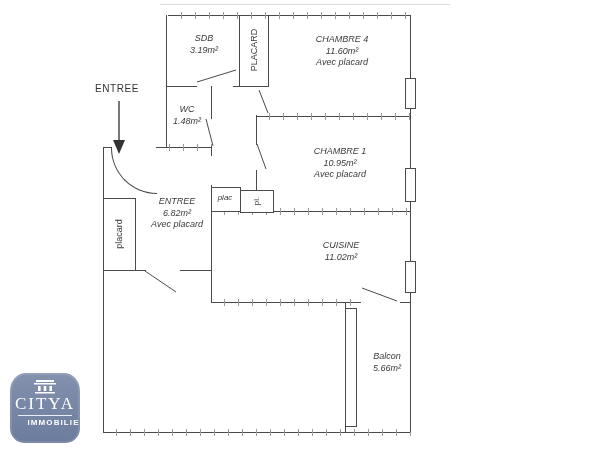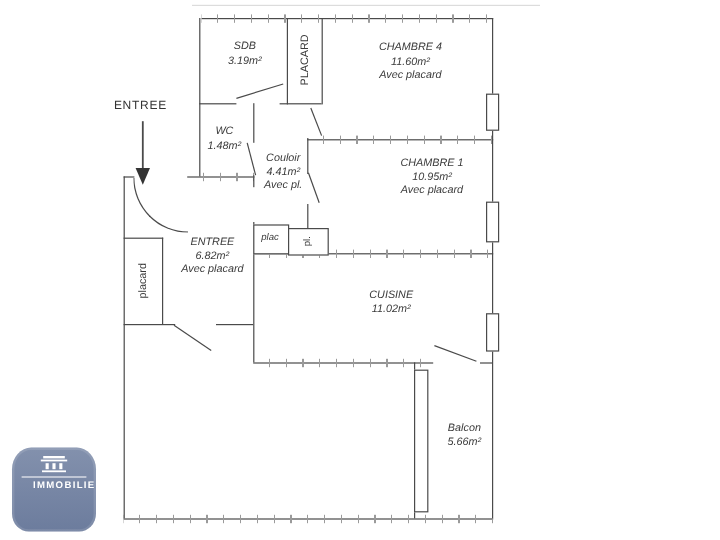--- a/index.html
+++ b/index.html
@@ -121,11 +121,6 @@
     <span class="ln">1.48m²</span>
   </div>
 
-  <div class="lbl" style="left:236px;top:126px;">
-    <span class="ln">Couloir</span>
-    <span class="ln">4.41m²</span>
-    <span class="ln">Avec pl.</span>
-  </div>
 
   <div class="lbl" style="left:340px;top:130px;margin-left:20px;">
     <span class="ln">CHAMBRE 1</span>

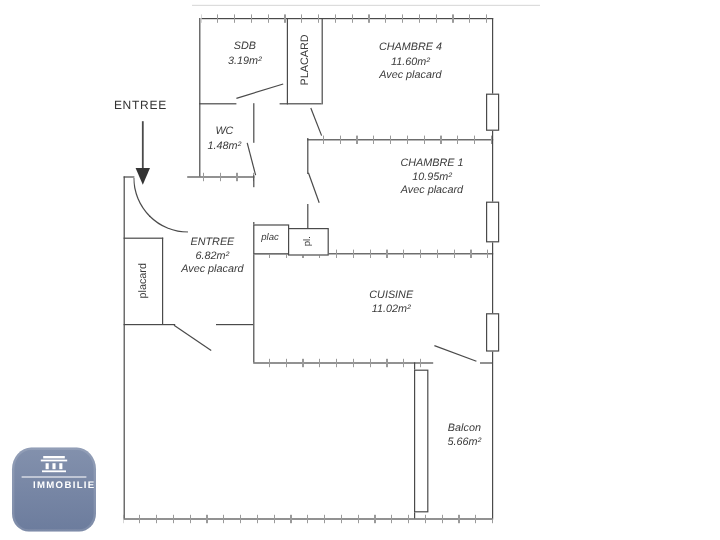--- a/index.html
+++ b/index.html
@@ -122,7 +122,7 @@
   </div>
 
 
-  <div class="lbl" style="left:340px;top:130px;margin-left:20px;">
+  <div class="lbl" style="left:340px;top:146px;">
     <span class="ln">CHAMBRE 1</span>
     <span class="ln">10.95m²</span>
     <span class="ln">Avec placard</span>

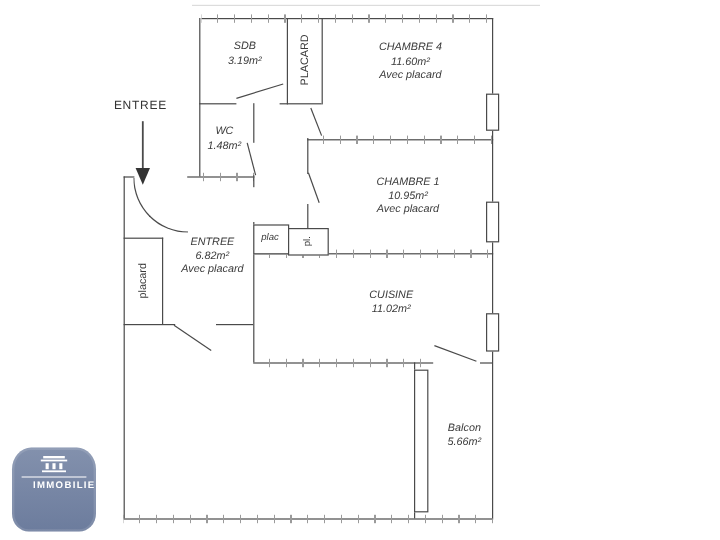--- a/index.html
+++ b/index.html
@@ -139,7 +139,7 @@
   <div class="lbl small" style="left:225px;top:192px;">plac</div>
   <div class="vlbl small" style="left:256px;top:201px;">pl.</div>
 
-  <div class="lbl" style="left:326px;top:240px;">
+  <div class="lbl" style="left:341px;top:240px;">
     <span class="ln">CUISINE</span>
     <span class="ln">11.02m²</span>
   </div>

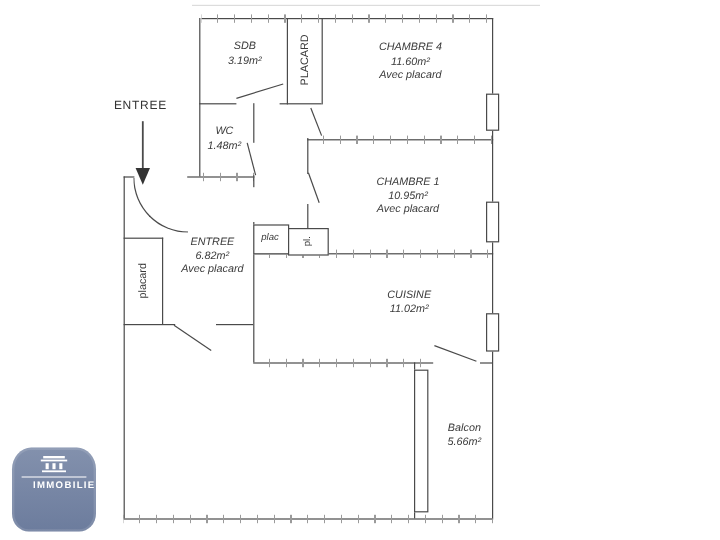--- a/index.html
+++ b/index.html
@@ -161,6 +161,7 @@
         <rect x="5" y="12" width="20" height="1.5"></rect>
       </g>
     </svg>
+    <div class="brand">CITYA</div>
     <div class="rule"></div>
     <div class="sub">IMMOBILIER</div>
   </div>

